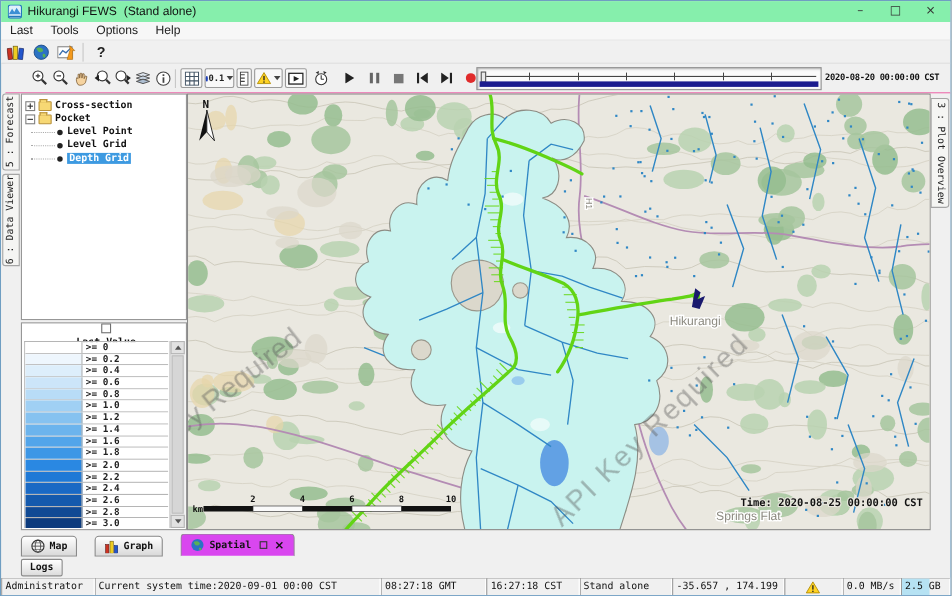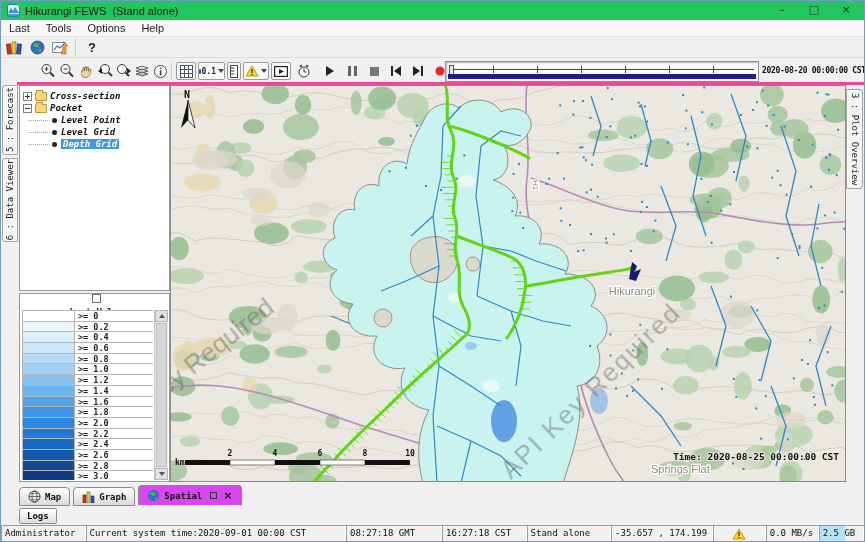--- a/index.html
+++ b/index.html
@@ -9,7 +9,7 @@
   .abs{position:absolute;}
 
   
-  .titlebar{left:0;top:0;right:0;height:19px;background:#22c55e;display:flex;align-items:center;padding-left:6px;}
+  .titlebar{left:0;top:0;right:0;height:19px;background:#86efac;display:flex;align-items:center;padding-left:6px;}
   .title-text{font-size:11px;color:#111;margin-left:5px;white-space:pre;}
   .win-controls{position:absolute;right:2px;top:0;height:19px;display:flex;}
   .win-btn{width:32px;text-align:center;font-size:11px;color:#333;line-height:18px;font-family:"DejaVu Sans",sans-serif;}

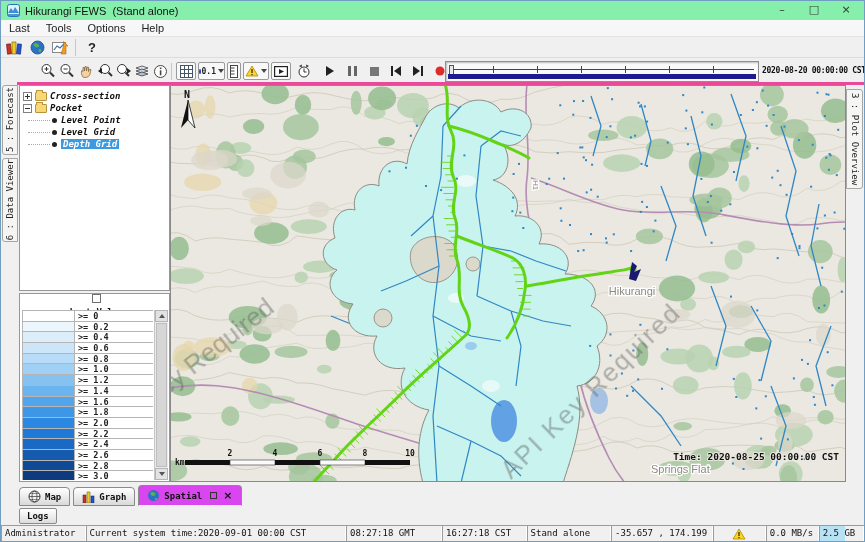--- a/index.html
+++ b/index.html
@@ -20,7 +20,7 @@
 
   
   .toolbar1{left:0;top:36px;right:0;height:21px;background:#f0f0f0;border-bottom:1px solid #dcdcdc;}
-  .toolbar2{left:16px;top:57px;right:0;height:27px;background:#f0f0f0;border-bottom:3px solid #ec4899;}
+  .toolbar2{left:4px;top:57px;right:0;height:27px;background:#f0f0f0;border-bottom:1px solid #ec4899;}
   .tbtn{position:absolute;top:2px;width:18px;height:17px;display:flex;align-items:center;justify-content:center;}
   .t2btn{position:absolute;top:4px;width:18px;height:18px;display:flex;align-items:center;justify-content:center;}
   .boxed{border:1px solid #9a9a9a;background:#f8f8f8;border-radius:2px;}

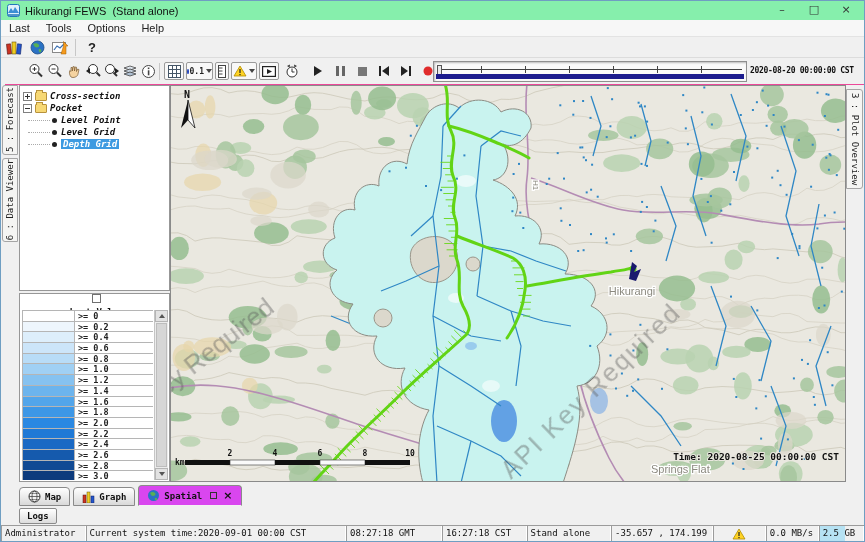--- a/index.html
+++ b/index.html
@@ -50,7 +50,7 @@
   
   .tree-panel{left:18px;top:84px;width:151px;height:206px;background:#fff;border:1px solid #979797;padding-top:4px;
     font-family:"DejaVu Sans Mono",monospace;font-size:9px;font-weight:bold;color:#111;}
-  .tree-row{height:12px;display:flex;align-items:center;font-style:italic;}
+  .tree-row{height:12px;display:flex;align-items:center;}
   .expander{width:9px;height:9px;border:1px solid #808080;background:#fff;position:relative;margin-left:3px;flex:0 0 auto;}
   .expander::before{content:"";position:absolute;left:1px;right:1px;top:3px;height:1px;background:#333;}
   .expander.plus::after{content:"";position:absolute;top:1px;bottom:1px;left:3px;width:1px;background:#333;}

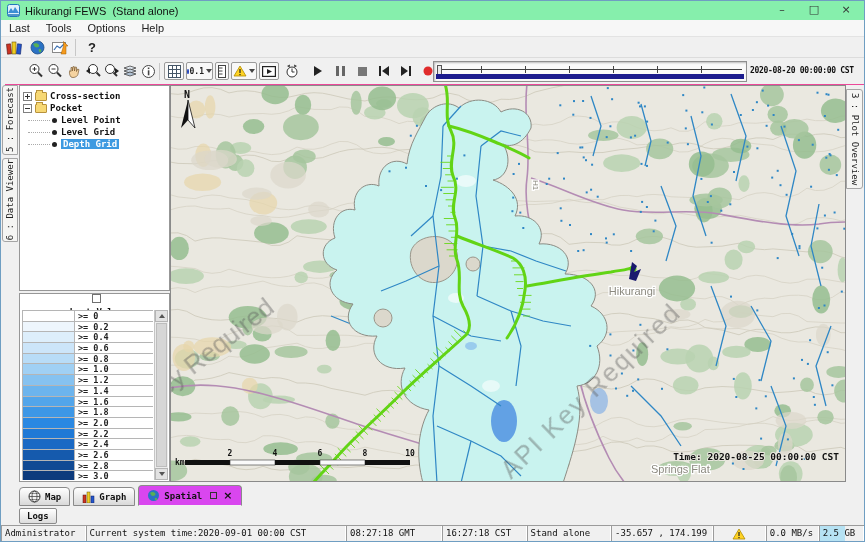--- a/index.html
+++ b/index.html
@@ -81,7 +81,7 @@
   .map-panel svg{display:block;}
 
   
-  .bottom-tabs{left:18px;top:483px;height:22px;display:flex;align-items:flex-end;gap:3px;}
+  .bottom-tabs{left:18px;top:483px;height:22px;display:flex;align-items:flex-end;gap:16px;}
   .btab{height:19px;border:1px solid #8a8a8a;border-radius:4px 4px 0 0;background:linear-gradient(#ffffff,#d9d9d9);
     display:flex;align-items:center;gap:4px;padding:0 8px;font:bold 9px "DejaVu Sans Mono",monospace;color:#111;}
   .btab.active{height:21px;background:#d946ef;border-bottom-color:#f2f2f2;}

